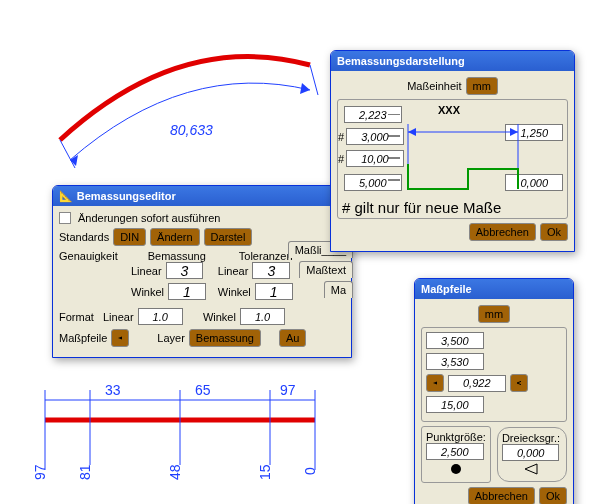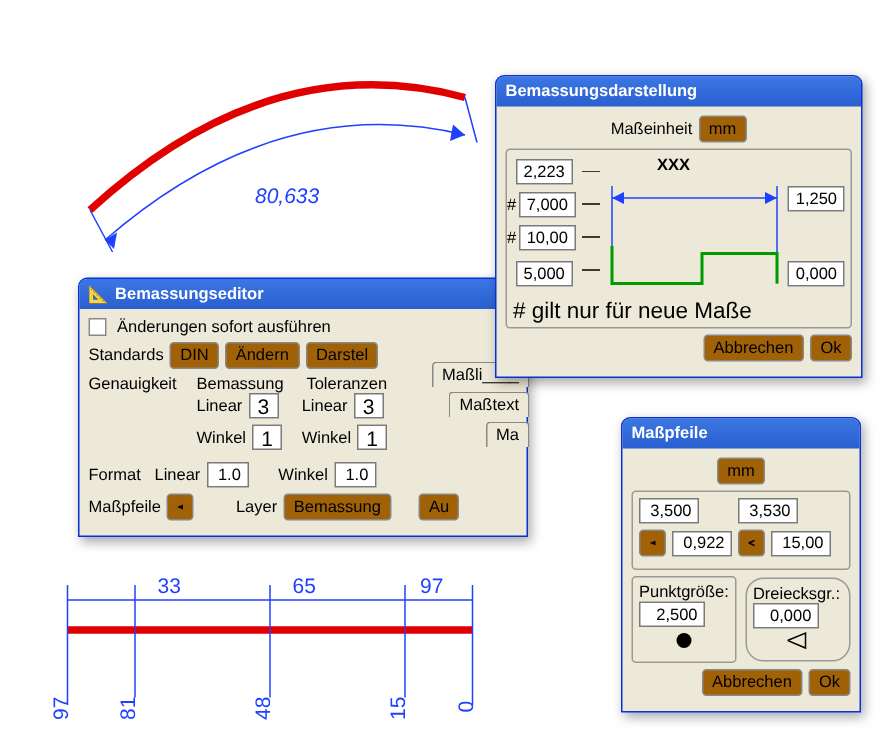--- a/index.html
+++ b/index.html
@@ -48,13 +48,14 @@
   .fld {
     background: #fff;
     border: 1px solid #7a7a7a;
-    padding: 1px 4px;
+    padding: 1px 14px;
     font-size: 11px;
     height: 17px;
     display: inline-flex;
     align-items: center;
     justify-content: flex-end;
     min-width: 34px;
+    font-style: italic;
   }
   .fld-center { justify-content: center; }
   .lbl { font-size: 11px; }

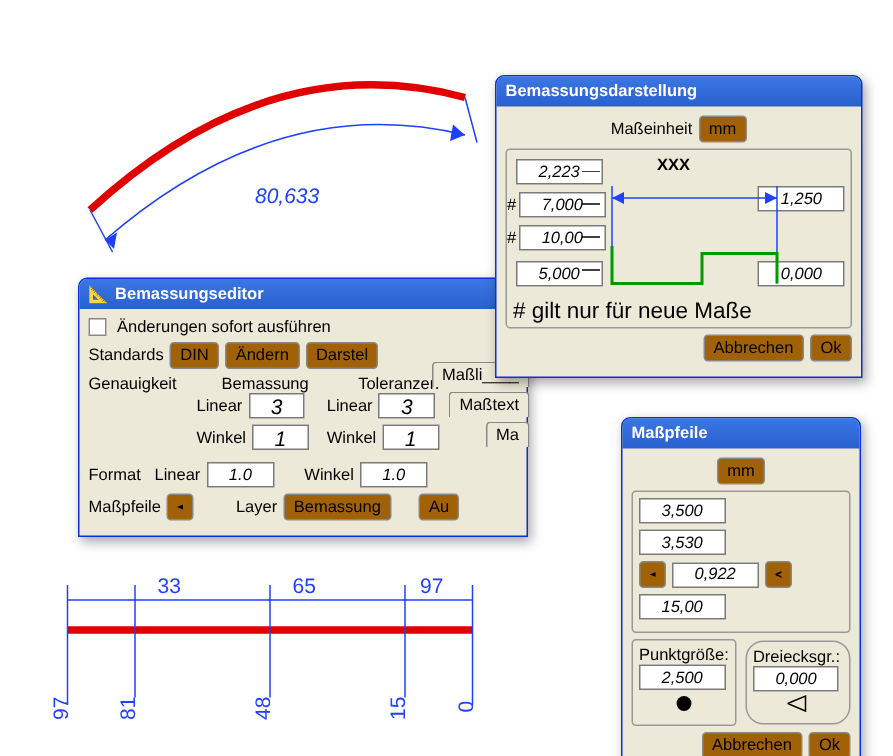--- a/index.html
+++ b/index.html
@@ -213,7 +213,7 @@
       <div style="position:absolute; left:6px; top:6px;" class="fld">2,223</div>
       <div style="position:absolute; left:0px; top:28px; display:flex; align-items:center; gap:2px;">
         <span class="lbl">#</span>
-        <span class="fld">7,000</span>
+        <span class="fld">3,000</span>
       </div>
       <div style="position:absolute; left:0px; top:50px; display:flex; align-items:center; gap:2px;">
         <span class="lbl">#</span>

